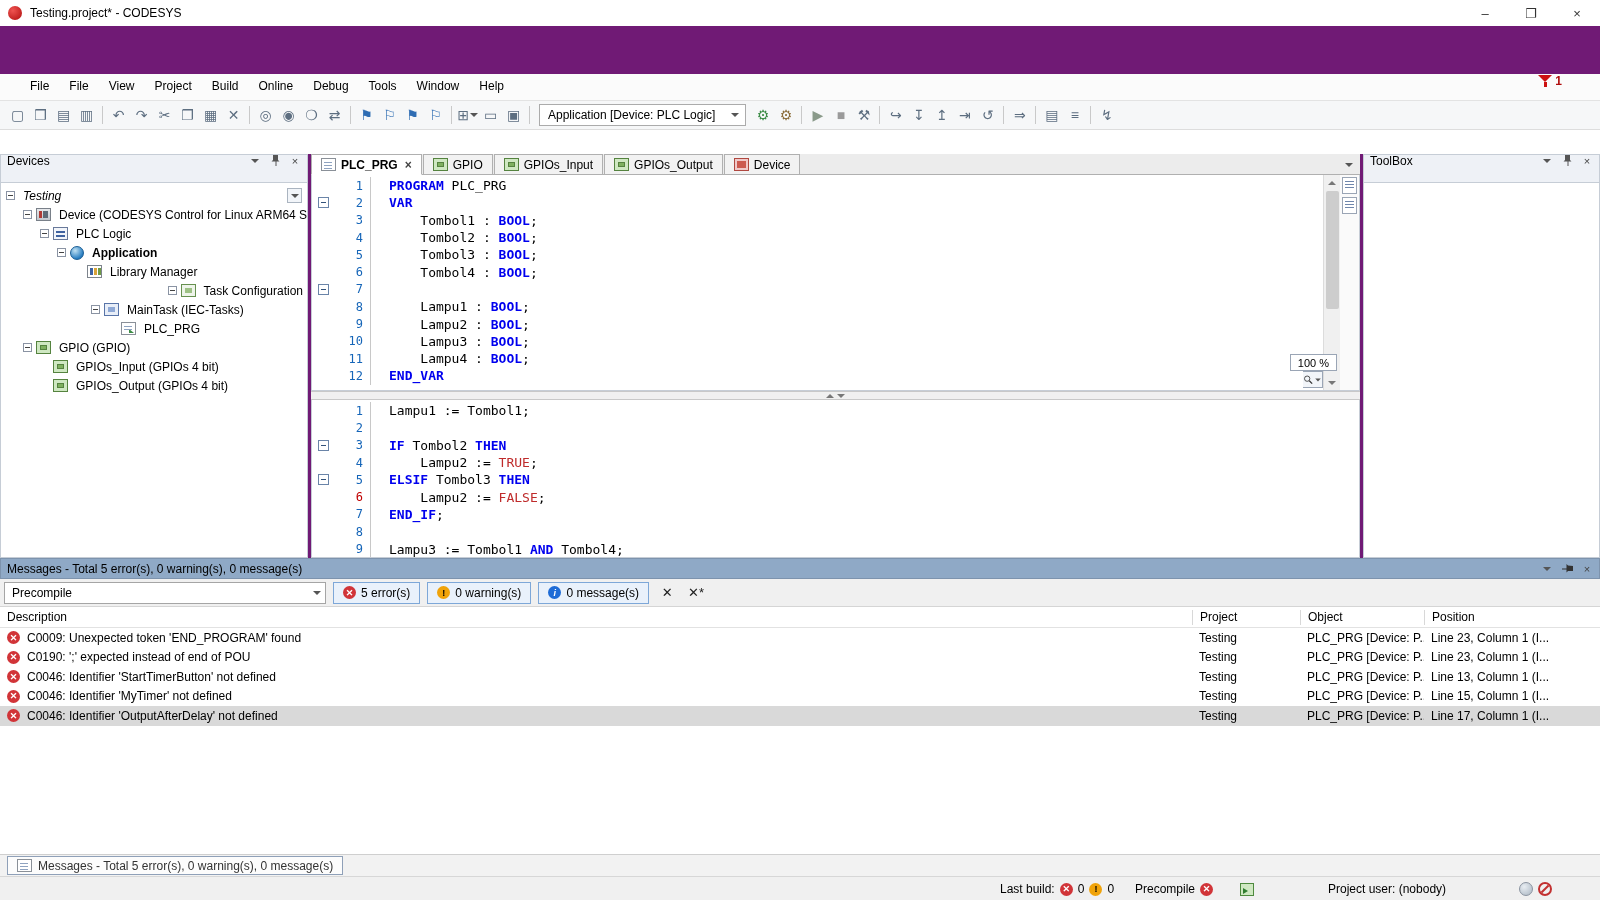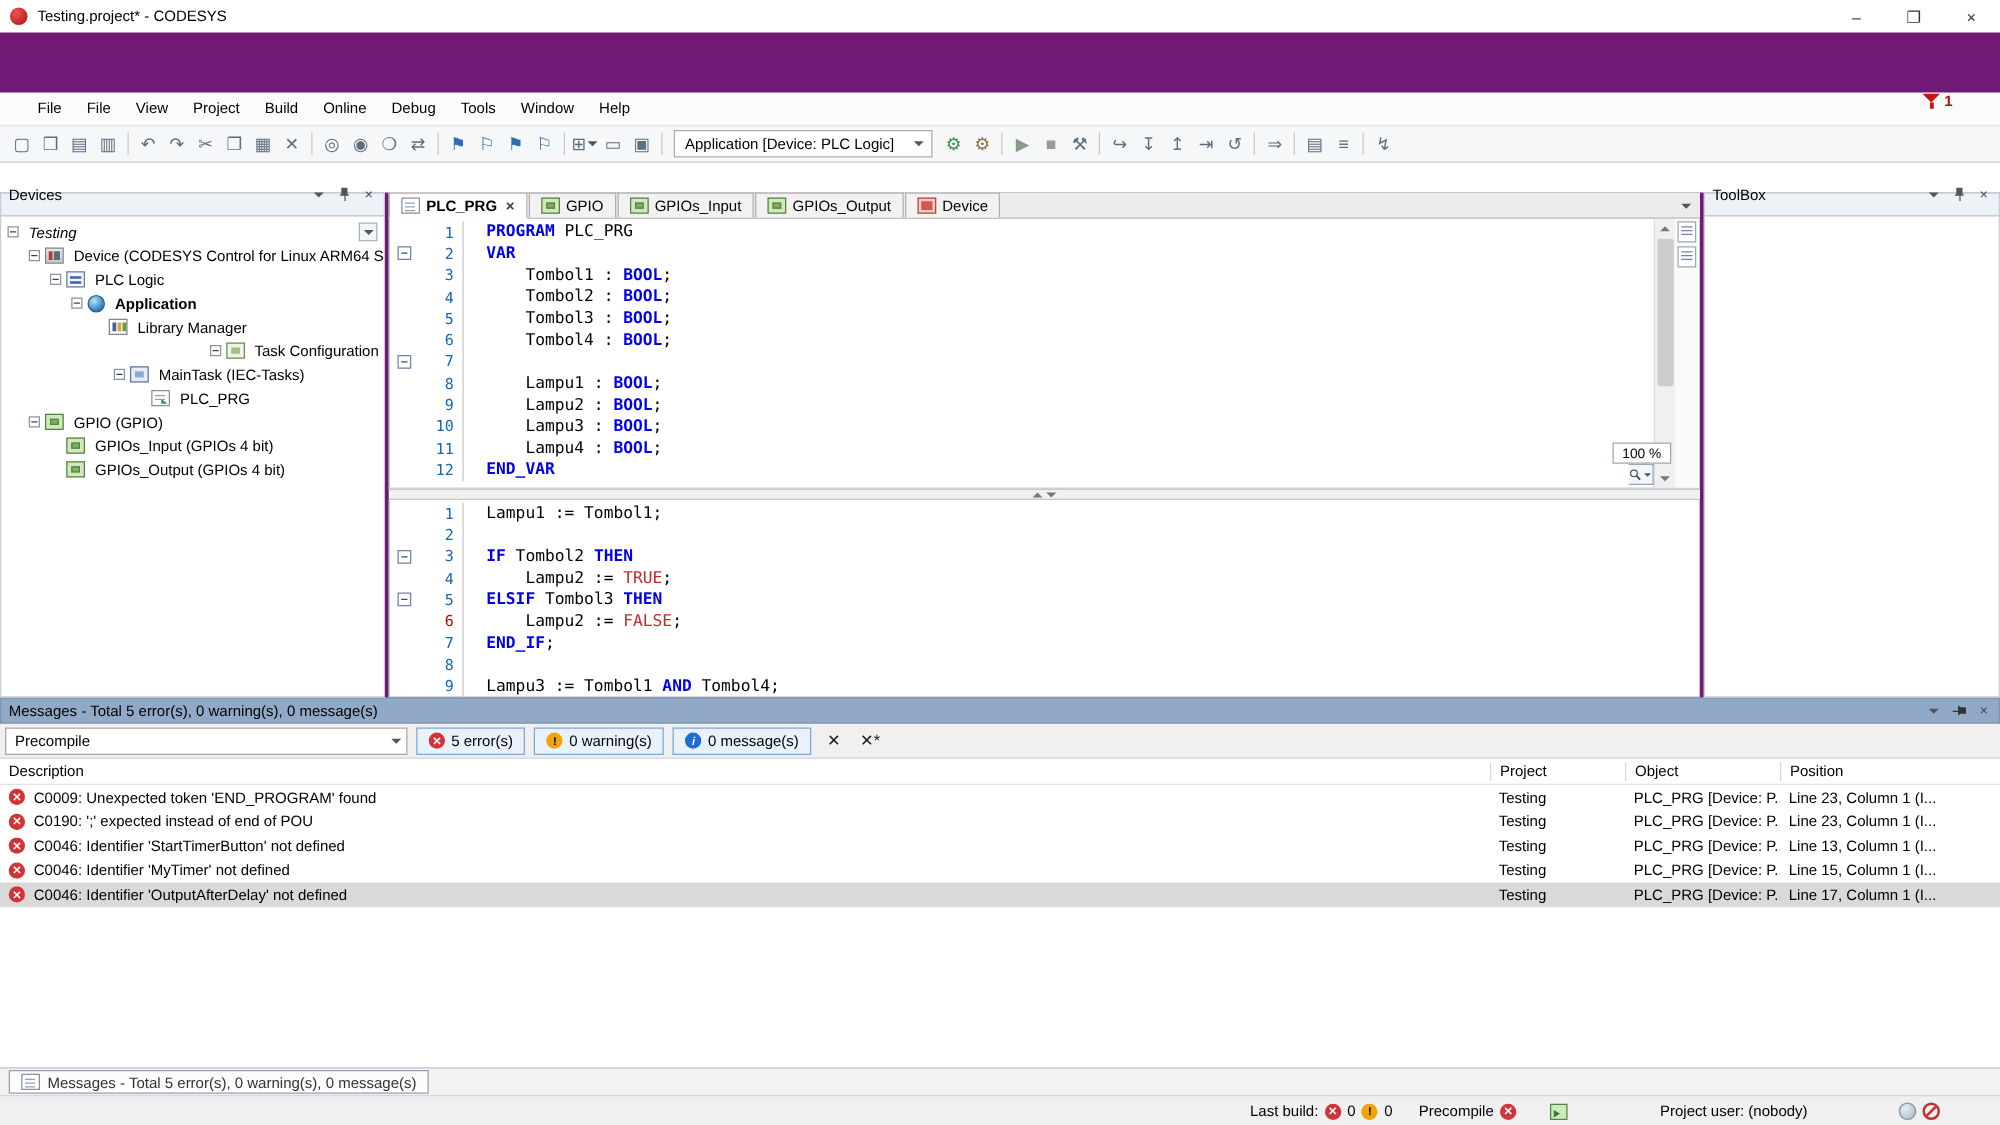--- a/index.html
+++ b/index.html
@@ -32,7 +32,7 @@
 
   
   .main{flex:1;display:flex;min-height:0;}
-  .panel-header{height:19px;background:#eef1f6;border:1px solid #c6cdd6;display:flex;align-items:center;padding:0 4px 16px 6px;gap:4px;flex:none;}
+  .panel-header{height:29px;background:#eef1f6;border:1px solid #c6cdd6;display:flex;align-items:center;padding:0 4px 16px 6px;gap:4px;flex:none;}
   .panel-title{flex:1;white-space:nowrap;overflow:hidden;}
   .panel-hbtn{width:16px;height:16px;display:flex;align-items:center;justify-content:center;color:#444;font-size:11px;}
   .panel-devices{width:308px;flex:none;display:flex;flex-direction:column;}

